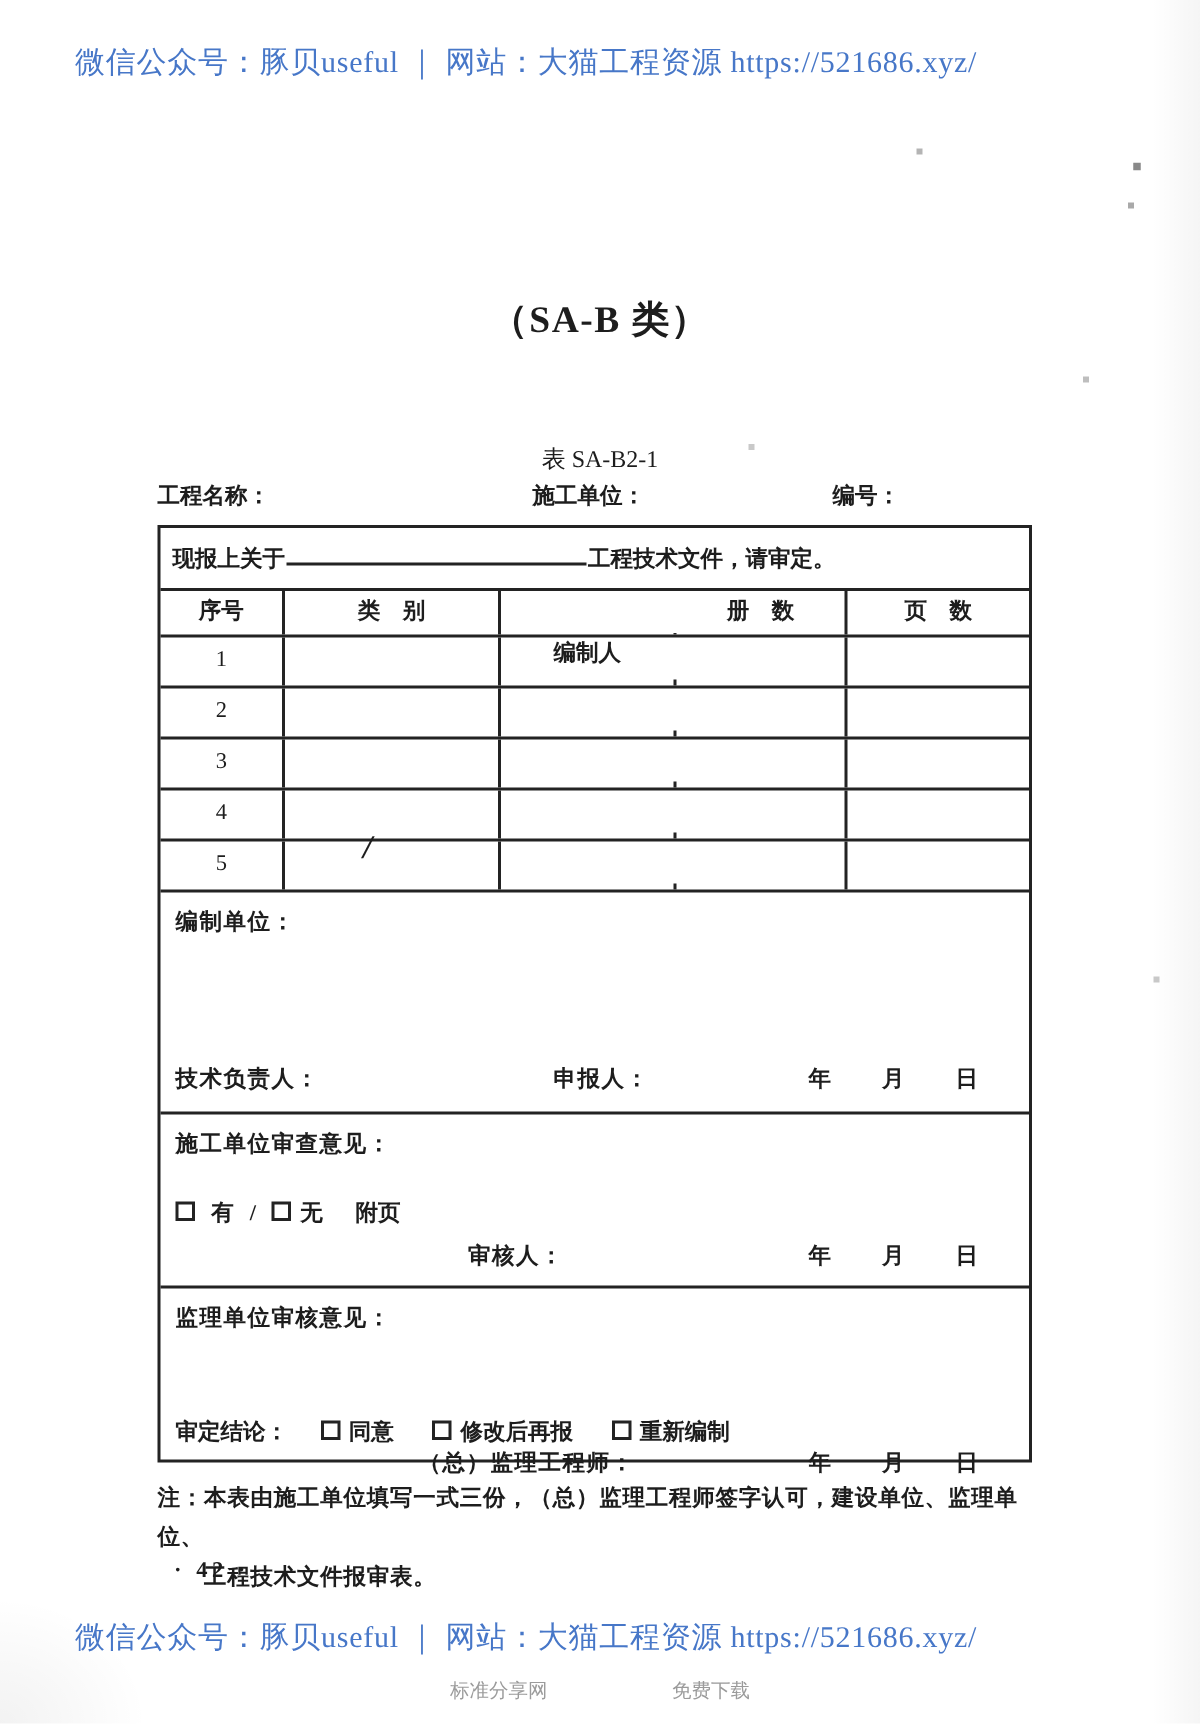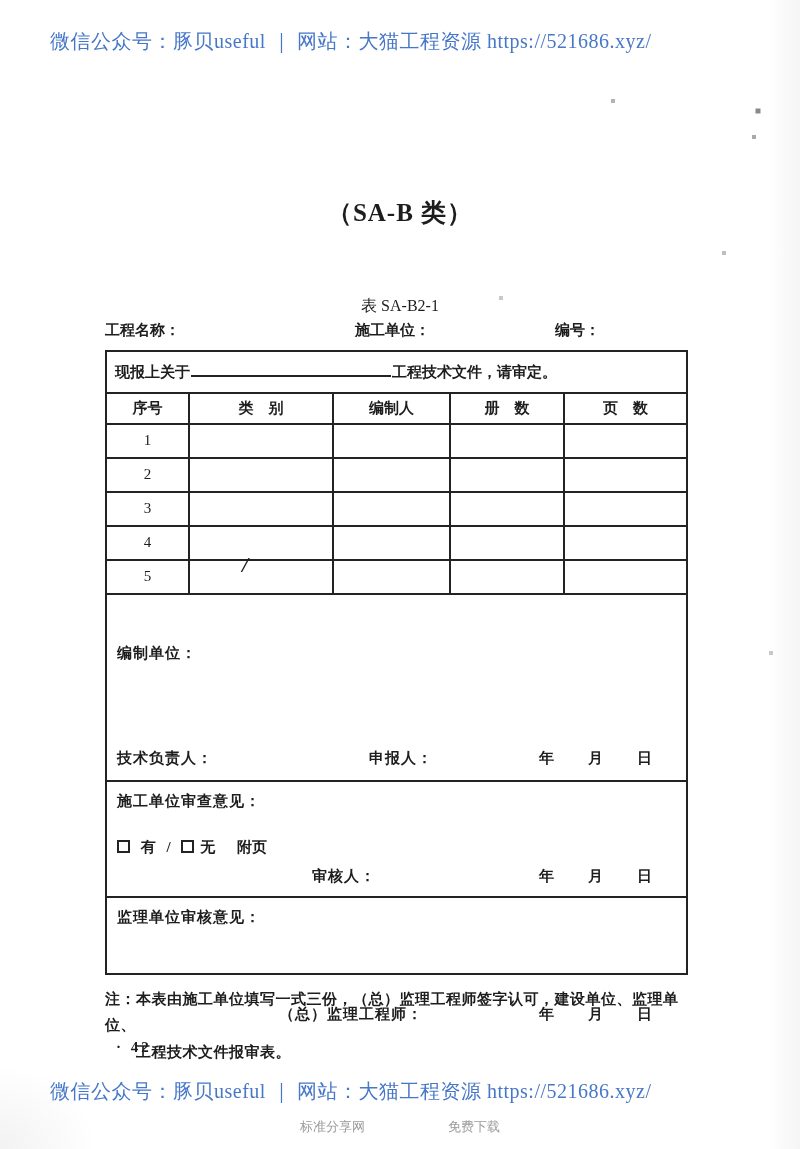--- a/index.html
+++ b/index.html
@@ -63,7 +63,7 @@
   .cell { text-align:center; position:relative; overflow:visible; }
   .c0 { width:83px;  border-right:2px solid #232323; }
   .c1 { width:144px; border-right:2px solid #232323; }
-  .c2 { width:117px; border-right:2px solid #232323; }
+  .c2 { width:117px; border-right:2px solid #232323;margin-top:28px; }
   .c3 { width:114px; border-right:2px solid #232323; }
   .c4 { flex:1; }
   .slash-mark {

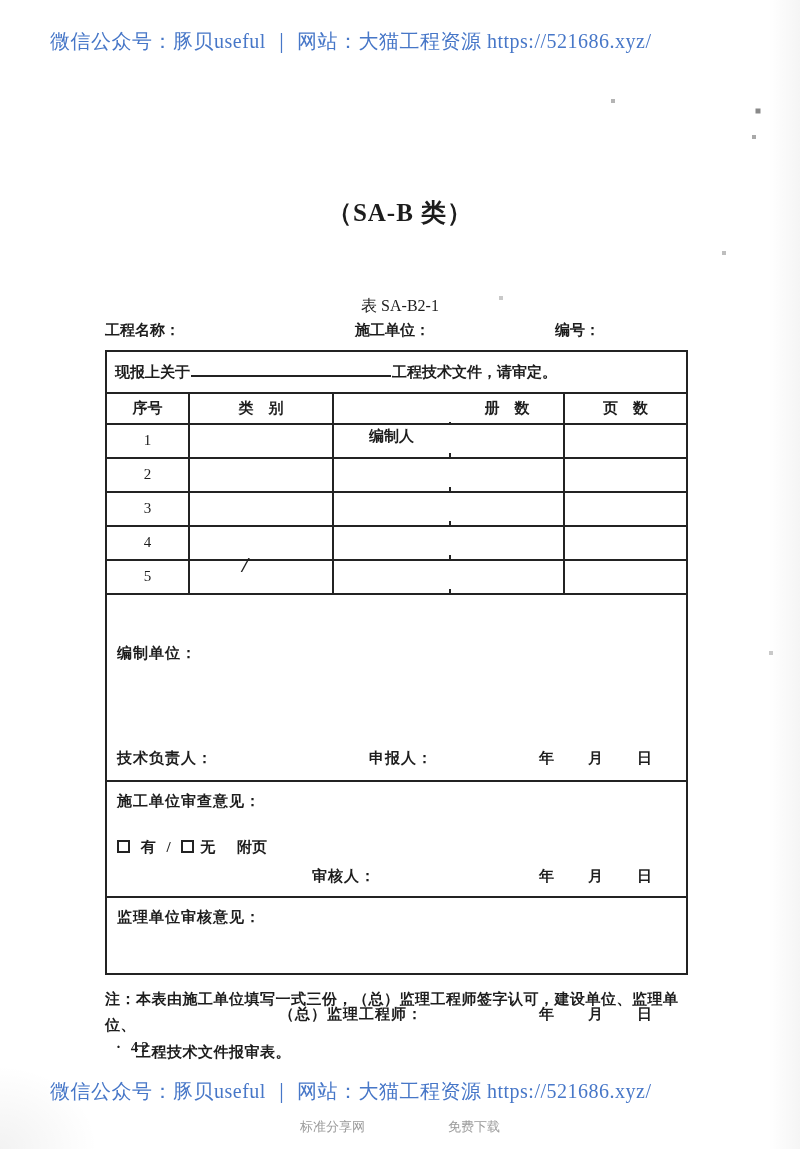--- a/index.html
+++ b/index.html
@@ -71,7 +71,7 @@
     font-style:italic;
   }
   .section { position:relative; border-bottom:2px solid #232323; }
-  .sec-a { height:148px;margin-top:39px; }
+  .sec-a { height:148px; }
   .sec-b { height:116px; }
   .sec-c { height:140px; border-bottom:none; }
   .sec-label {

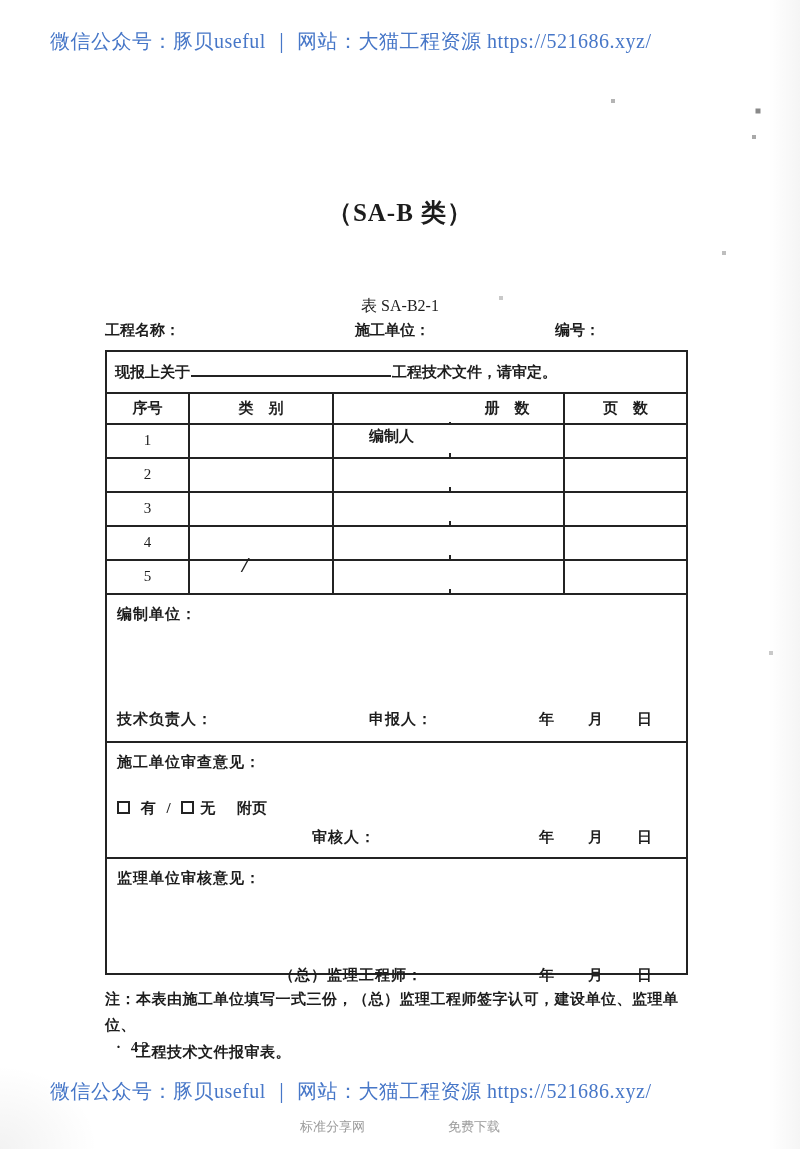--- a/index.html
+++ b/index.html
@@ -209,6 +209,15 @@
 
     <div class="section sec-c">
       <div class="sec-label">监理单位审核意见：</div>
+      <div class="cb-line" style="left:10px; top:86px;">
+        <span>审定结论：</span>
+        <span class="cb" style="margin-left:18px;"></span>
+        <span style="margin-left:2px;">同意</span>
+        <span class="cb" style="margin-left:22px;"></span>
+        <span style="margin-left:2px;">修改后再报</span>
+        <span class="cb" style="margin-left:22px;"></span>
+        <span style="margin-left:2px;">重新编制</span>
+      </div>
       <div class="flabel" style="left:172px; bottom:14px;">（总）监理工程师：</div>
       <div class="date-group" style="bottom:14px;">
         <span>年</span>

